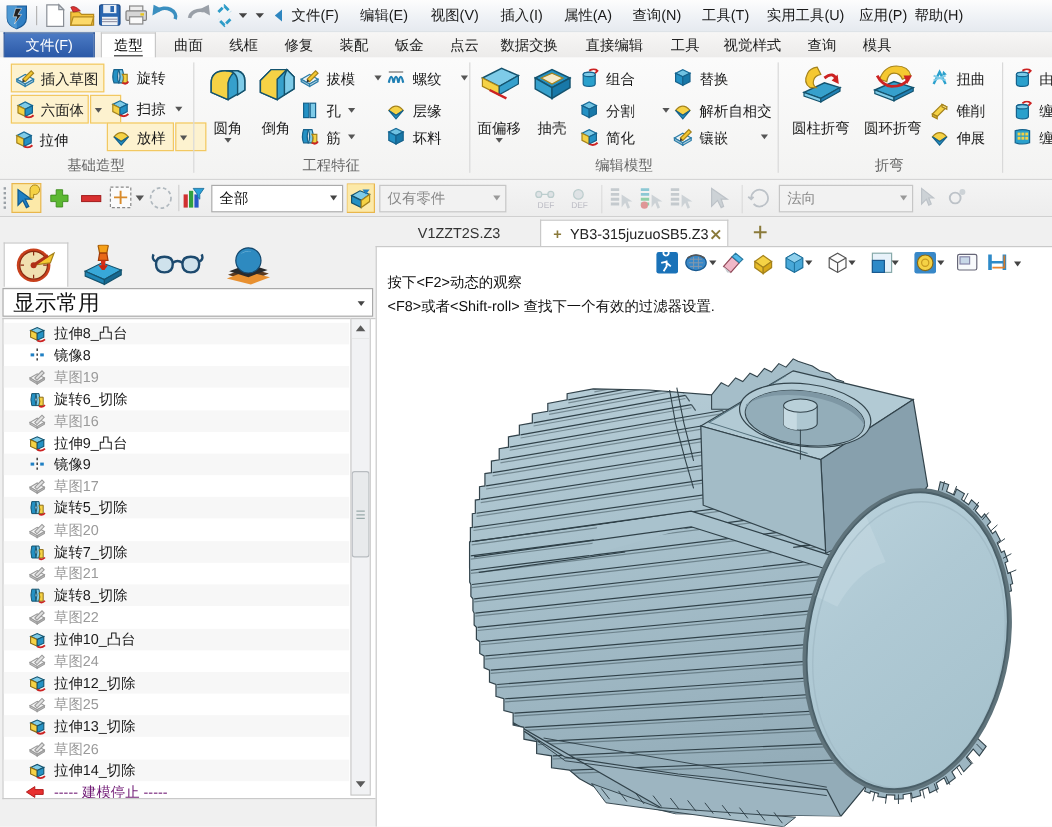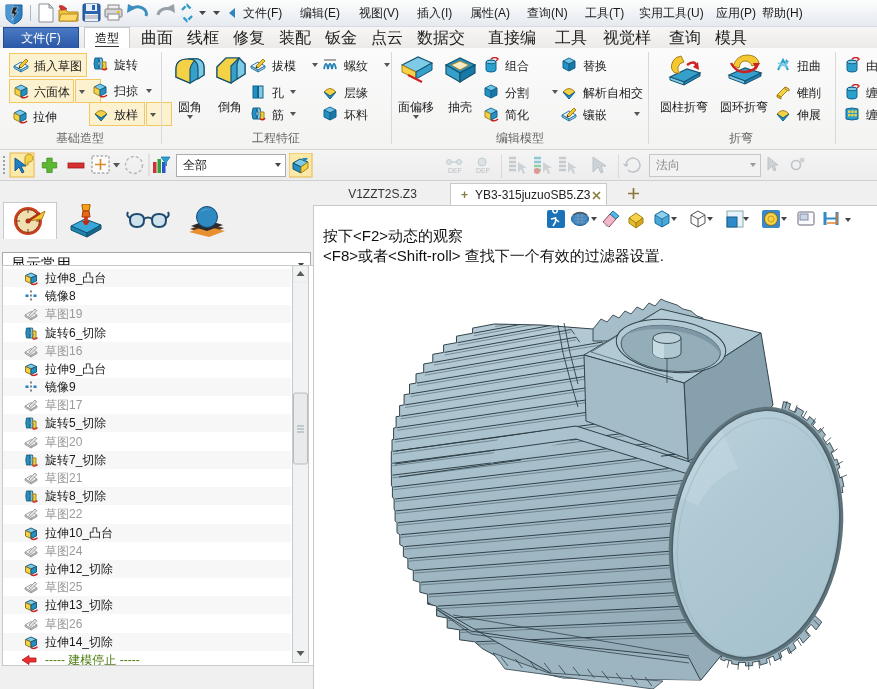--- a/index.html
+++ b/index.html
@@ -14,7 +14,7 @@
 
 #tabrow{position:absolute;left:0;top:27px;width:877px;height:21px;
 background:linear-gradient(#f7f6f5,#ecebea);}
-.rtab{position:absolute;top:1px;height:20px;line-height:20px;font-size:16px;color:#222;text-align:center;}
+.rtab{position:absolute;top:1px;height:20px;line-height:20px;font-size:12px;color:#222;text-align:center;}
 #tab-file{position:absolute;left:3px;top:0;width:76px;height:21px;line-height:21px;color:#fff;font-size:12px;
 background:linear-gradient(#4b7ac4,#2a58a6);border:1px solid #1f4c96;border-bottom:none;text-align:center;}
 #tab-active{position:absolute;left:84px;top:0;width:46px;height:21px;line-height:21px;background:#fff;font-size:12px;

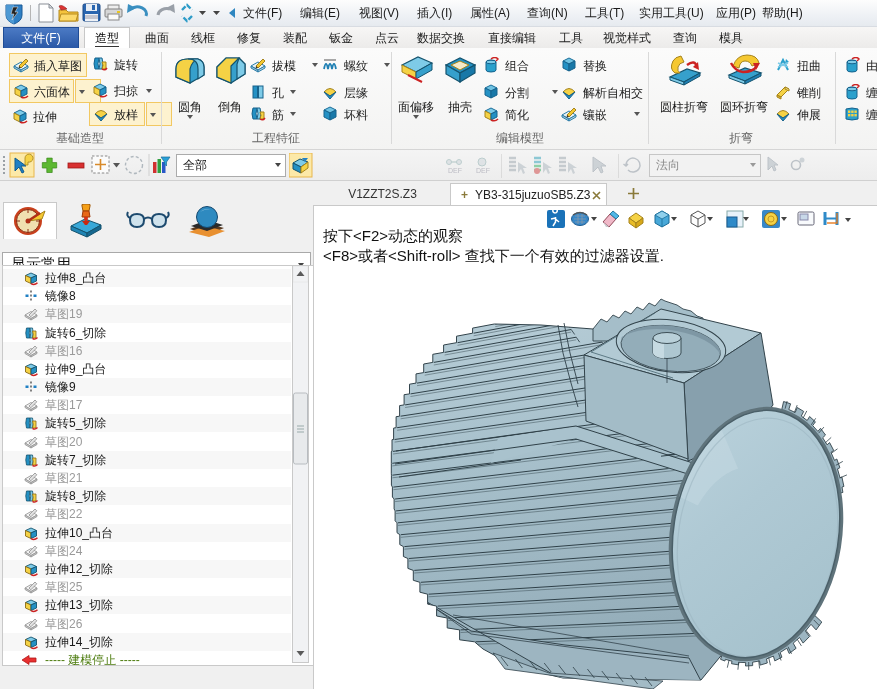--- a/index.html
+++ b/index.html
@@ -543,6 +543,7 @@
       <path d="M12 14 L19 9 L19 15 L12 20 Z" fill="#f5d245" stroke="#a5831c"></path>
       <path d="M13 5 l6 0 l-3 4 z" fill="#2080c4"></path>
     </svg>
+    <div class="combo dis" style="left:316px;top:4px;width:106px;height:23px;line-height:21px;"><span style="margin-left:6px;">仅有零件</span><span class="ca" style="border-top-color:#999;"></span></div>
     <svg class="abs" style="left:440px;top:4px" width="210" height="24" opacity="0.5">
       <g transform="translate(6,3)" stroke="#8aa" fill="#cdd5da">
         <circle cx="3" cy="5" r="2.5"></circle>

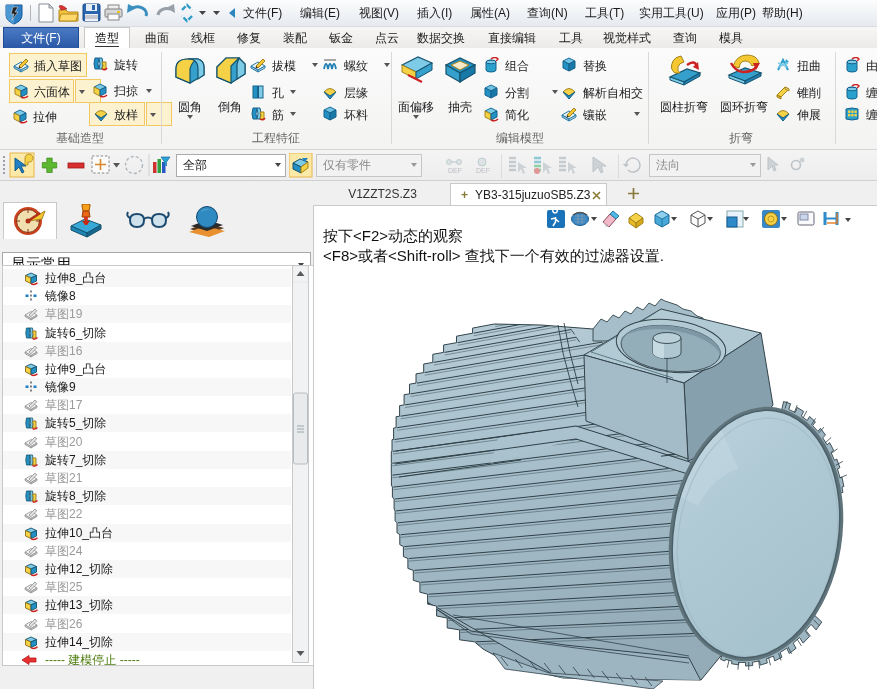--- a/index.html
+++ b/index.html
@@ -59,7 +59,7 @@
 #docview{position:absolute;left:313px;top:24px;width:564px;height:484px;background:#fff;border:1px solid #c9c9c9;border-right:none;border-bottom:none;}
 .dtab{position:absolute;top:2px;height:22px;font-size:12px;line-height:22px;color:#333;}
 #dtab2{background:#fff;border:1px solid #c9c9c9;border-bottom:none;color:#222;}
-.hint{position:absolute;font-size:15px;color:#111;}
+.hint{position:absolute;font-size:12px;color:#111;}
 </style>
 </head>
 <body>

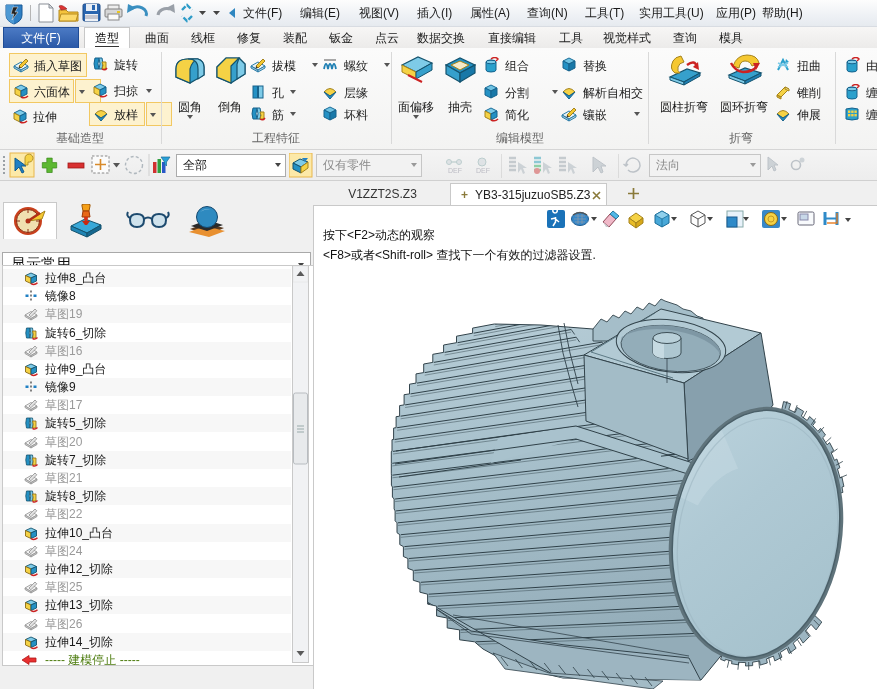--- a/index.html
+++ b/index.html
@@ -46,7 +46,7 @@
 #ptabs{position:absolute;left:0;top:21px;width:313px;height:37px;}
 .ptab{position:absolute;top:0;width:54px;height:37px;}
 .ptab.sel{background:#fff;border:1px solid #c9c9c9;border-bottom:none;}
-#combo2{position:absolute;left:2px;top:59px;width:309px;height:24px;background:#fff;border:1px solid #a9a9a9;font-size:15px;line-height:22px;color:#111;margin-top:12px;}
+#combo2{position:absolute;left:2px;top:59px;width:309px;height:24px;background:#fff;border:1px solid #a9a9a9;font-size:18px;line-height:22px;color:#111;}
 #tree{position:absolute;left:2px;top:84px;width:328px;height:401px;background:#fff;border:1px solid #c9c9c9;border-right:none;overflow:hidden;}
 #vsb{position:absolute;left:292px;top:84px;width:17px;height:398px;background:#f0f0f0;border:1px solid #c9c9c9;}
 .trow{position:absolute;left:0;width:288px;height:18px;font-size:12px;line-height:18px;color:#1a1a1a;white-space:nowrap;}

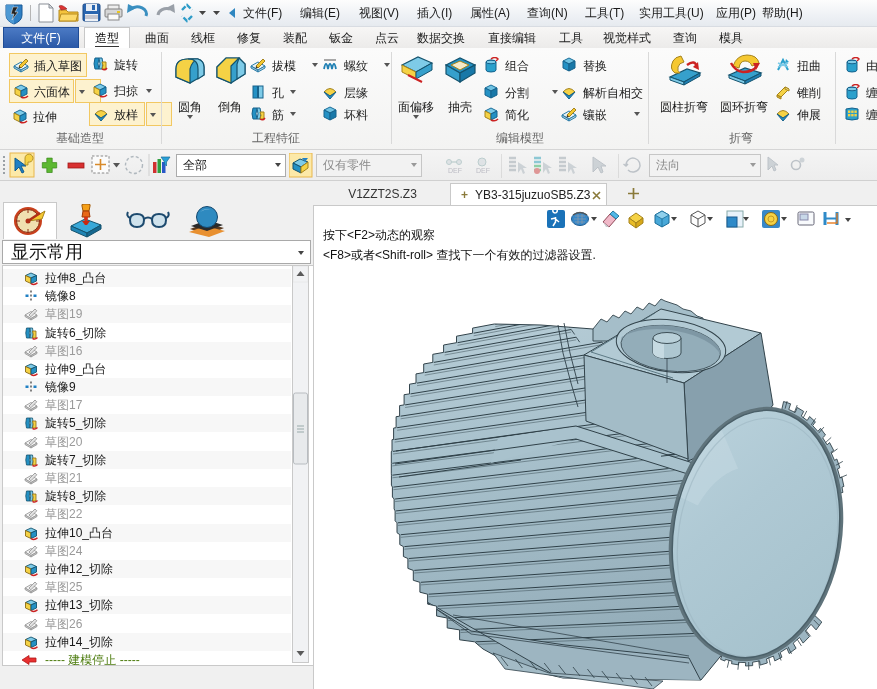--- a/index.html
+++ b/index.html
@@ -755,7 +755,7 @@
             </svg>
             <span class="txt">拉伸14_切除</span>
           </div>
-        <div class="trow" style="top:385px;color:#4d7c0f;">
+        <div class="trow" style="top:385px;color:#701a75;">
             <svg class="abs" style="left:18px;top:2px" width="16" height="15">
               <use href="#t-stop"></use>
             </svg>

